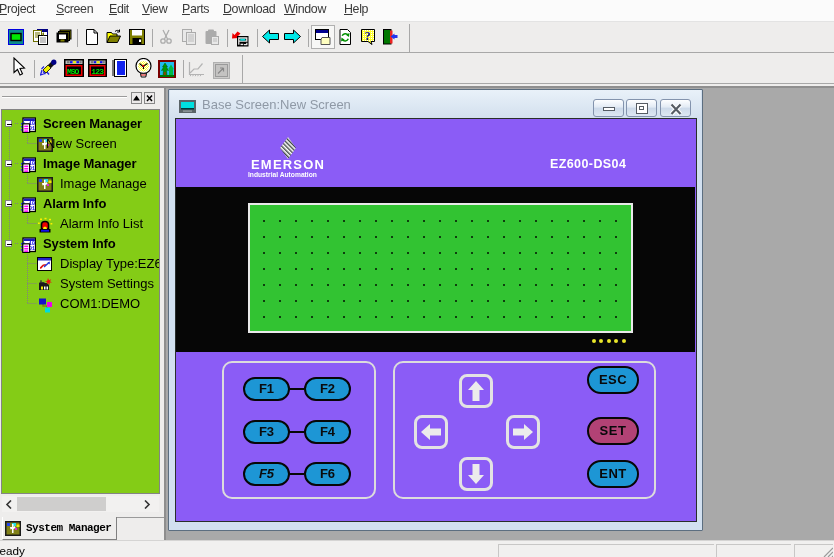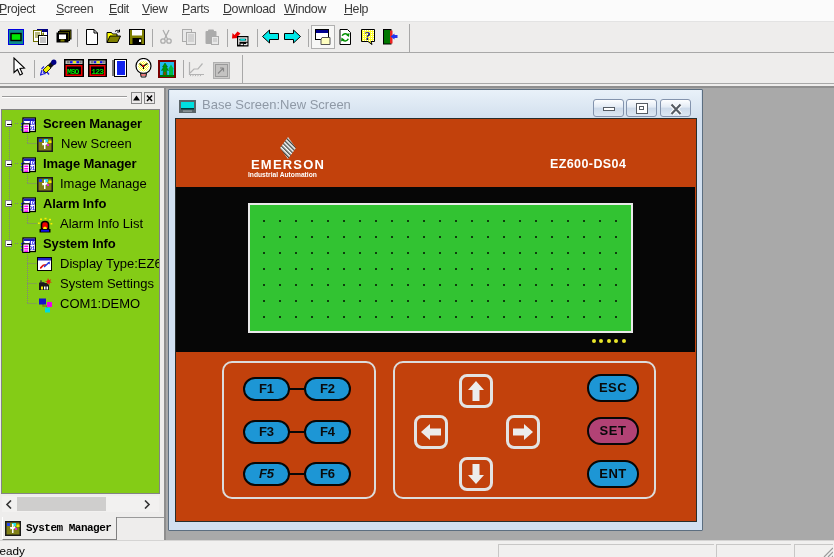--- a/index.html
+++ b/index.html
@@ -411,7 +411,7 @@
         <svg class="abs ticn" style="left:35px;top:27px">
             <use href="#i-scr"></use>
           </svg>
-        <div class="trow" style="left:59px;top:26px">New Screen</div>
+        <div class="trow" style="left:44px;top:26px">New Screen</div>
         <svg class="abs ticn" style="left:18px;top:47px">
             <use href="#i-grp"></use>
           </svg>

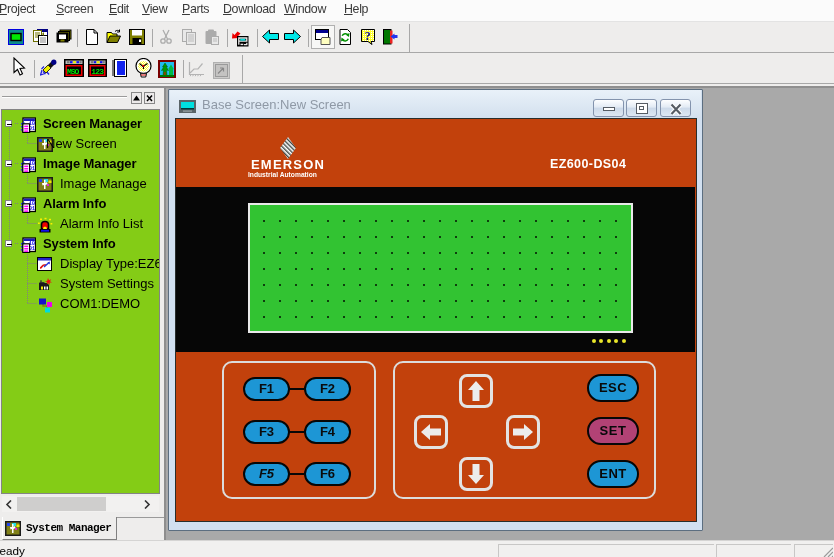--- a/index.html
+++ b/index.html
@@ -43,7 +43,7 @@
     border:1px solid #8393ad; border-radius:3px;
     background:linear-gradient(#fdfeff,#e2eaf4 45%,#ccd9e9 50%,#dde7f2); }
   #client { position:absolute; left:6px; top:28px; width:522px; height:404px;
-    background:#c2410c; border:1px solid #292e2c; }
+    background:#8b5cf6; border:1px solid #292e2c; }
 
   
   #lcdstrip { position:absolute; left:0px; top:68px; width:519px; height:165px; background:#060606; }

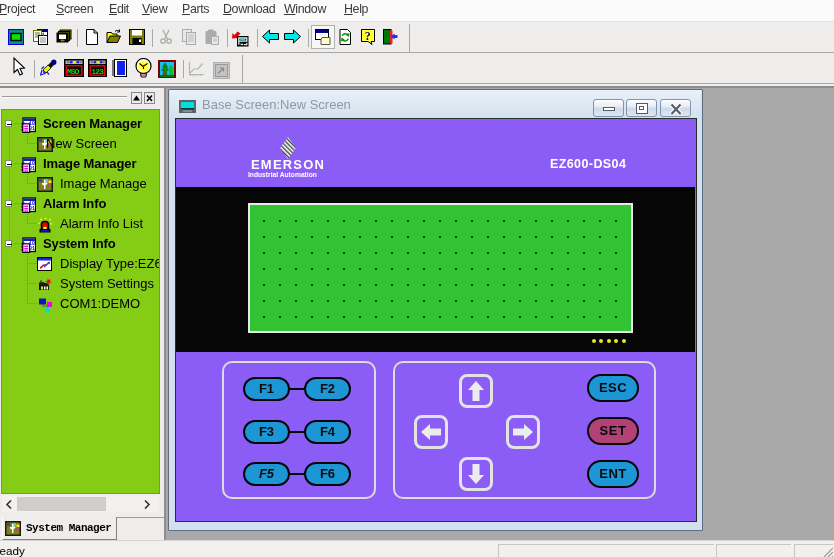--- a/index.html
+++ b/index.html
@@ -553,7 +553,7 @@
             <svg width="28" height="28" viewBox="0 0 28 28">
                 <polygon points="14,24 22,15 17.5,15 17.5,4 10.5,4 10.5,15 6,15" fill="#ececec"></polygon>
               </svg></div>
-          <div class="pill" style="left:411px;top:255px;background:#1d96d5;">ESC</div>
+          <div class="pill" style="left:411px;top:247px;background:#1d96d5;">ESC</div>
           <div class="pill" style="left:411px;top:298px;background:#b24275;">SET</div>
           <div class="pill" style="left:411px;top:341px;background:#1d96d5;">ENT</div>
         </div>

